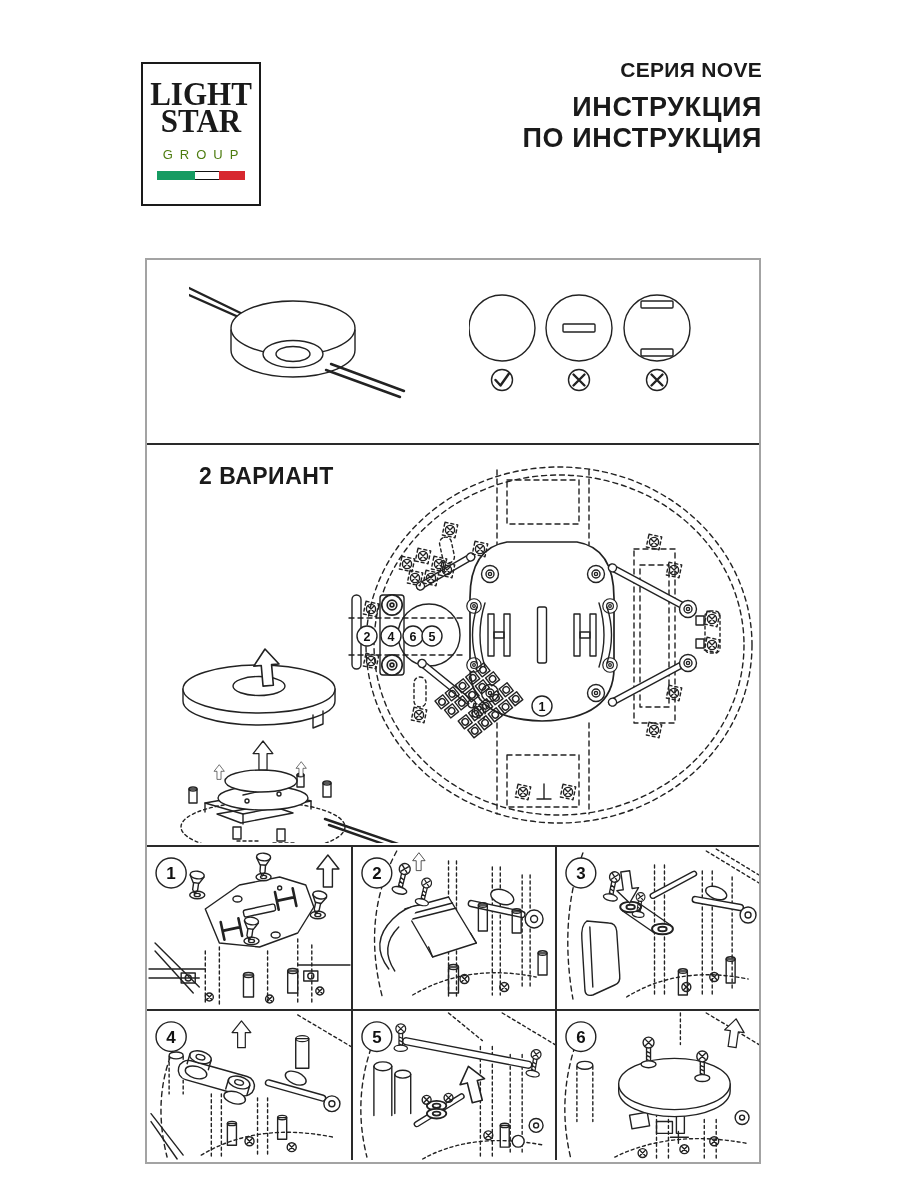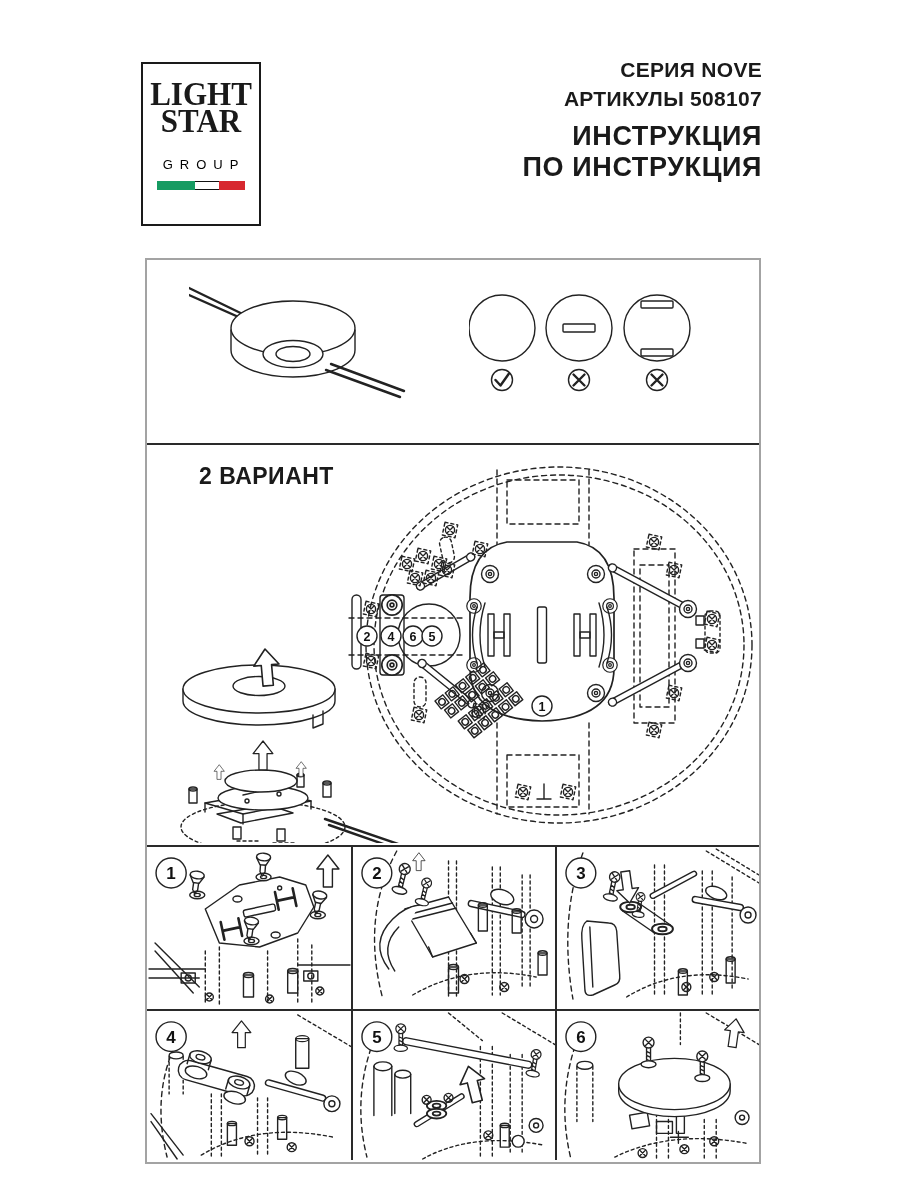--- a/index.html
+++ b/index.html
@@ -6,7 +6,7 @@
   .page{position:relative;width:902px;height:1200px;background:#fff;overflow:hidden;
         font-family:"Liberation Sans",sans-serif;color:#1a1a1a;}
   
-  .logo-box{position:absolute;left:141px;top:62px;width:120px;height:164px;
+  .logo-box{position:absolute;left:141px;top:62px;width:120px;height:144px;
             border:2px solid #1a1a1a;background:#fff;text-align:center;box-sizing:border-box;}
   .logo-light,.logo-star{font-family:"Liberation Serif",serif;font-weight:700;font-size:31px;
             line-height:27px;letter-spacing:0px;transform:scaleY(1.12);}

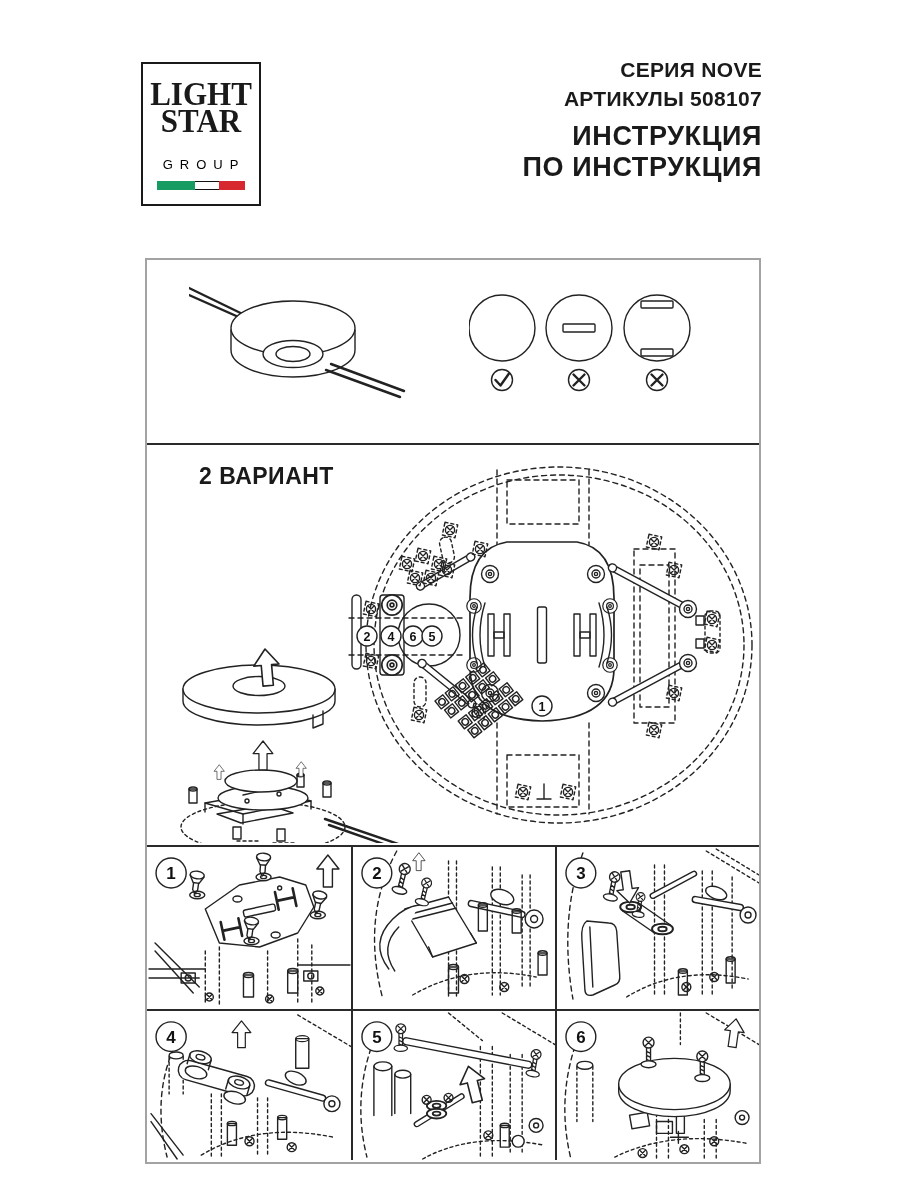--- a/index.html
+++ b/index.html
@@ -92,7 +92,6 @@
 
   <div class="header">
     <div class="h-series">СЕРИЯ NOVE</div>
-    <div class="h-articles">АРТИКУЛЫ 508107</div>
     <div class="h-title">
       <div>ИНСТРУКЦИЯ</div>
       <div>ПО ИНСТРУКЦИЯ</div>

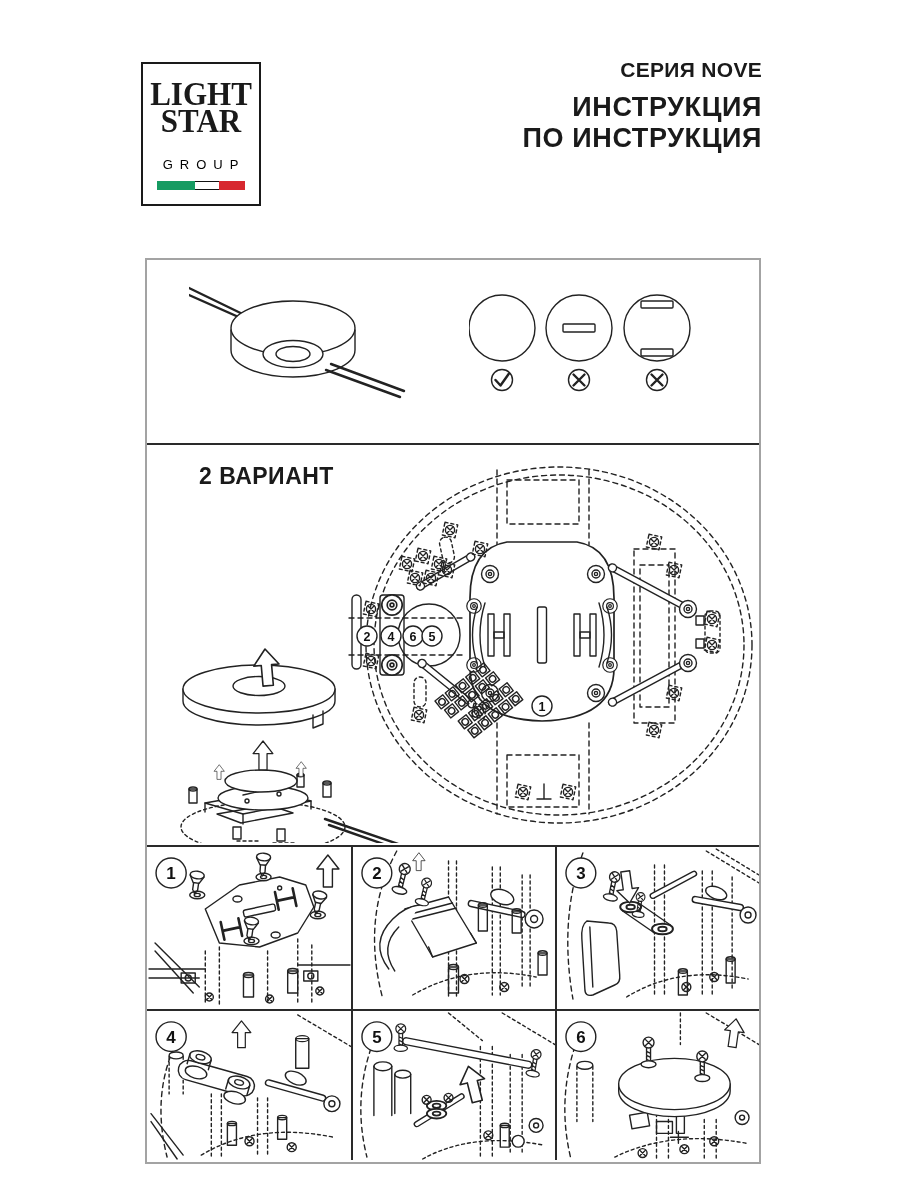--- a/index.html
+++ b/index.html
@@ -11,7 +11,7 @@
   .logo-light,.logo-star{font-family:"Liberation Serif",serif;font-weight:700;font-size:31px;
             line-height:27px;letter-spacing:0px;transform:scaleY(1.12);}
   .logo-light{margin-top:16px;}
-  .logo-group{font-size:13px;letter-spacing:7px;margin-top:23px;padding-left:6px;color:#000000;}
+  .logo-group{font-size:13px;letter-spacing:7px;margin-top:13px;padding-left:6px;color:#4d7c0f;}
   .logo-flag{display:flex;width:88px;height:9px;margin:9px auto 0 auto;}
   .logo-flag .fg{width:38px;background:#169B62;}
   .logo-flag .fw{width:24px;background:#fff;border-top:1.5px solid #111;border-bottom:1.5px solid #111;box-sizing:border-box;}

